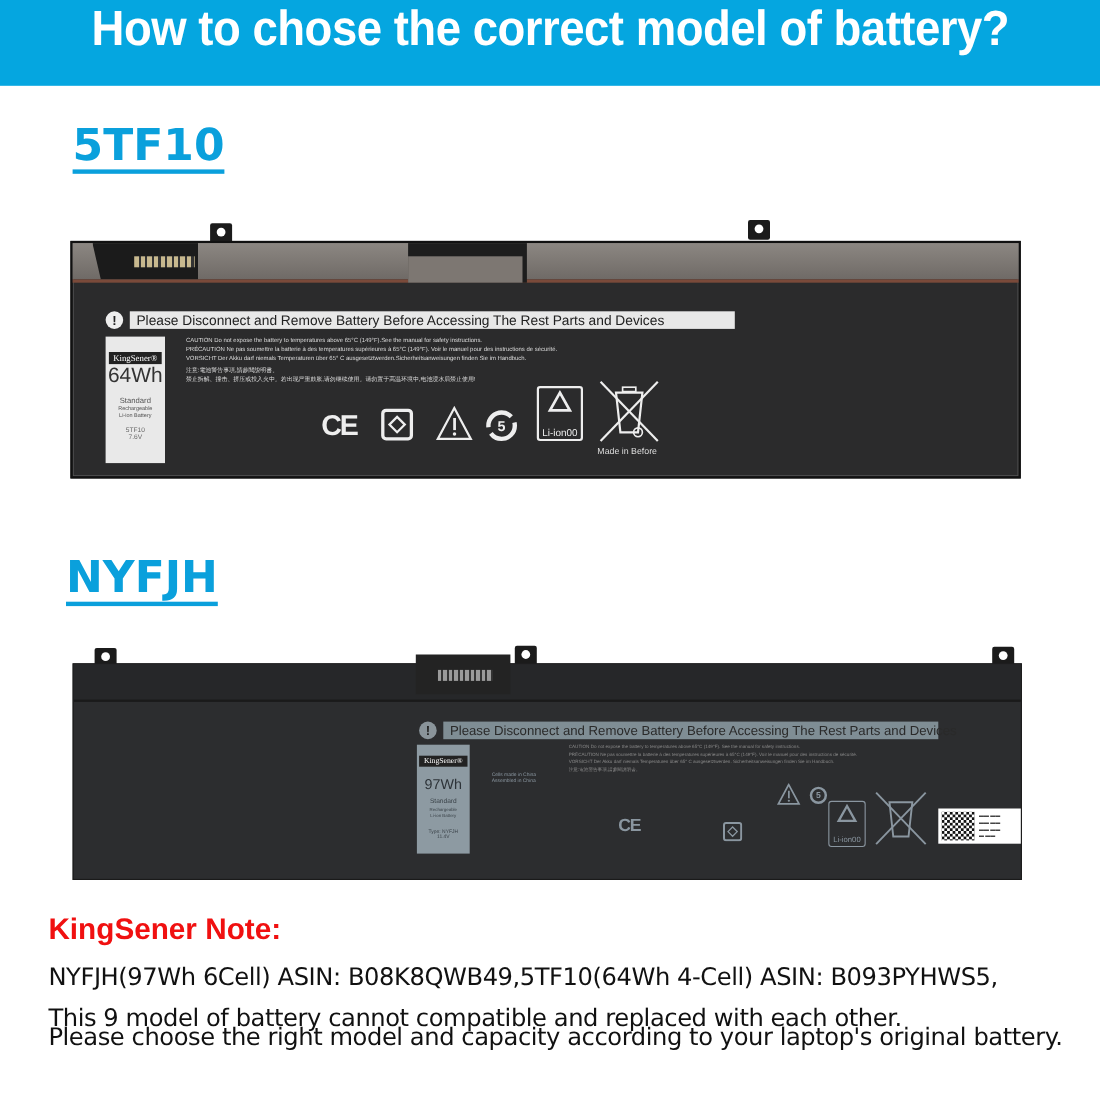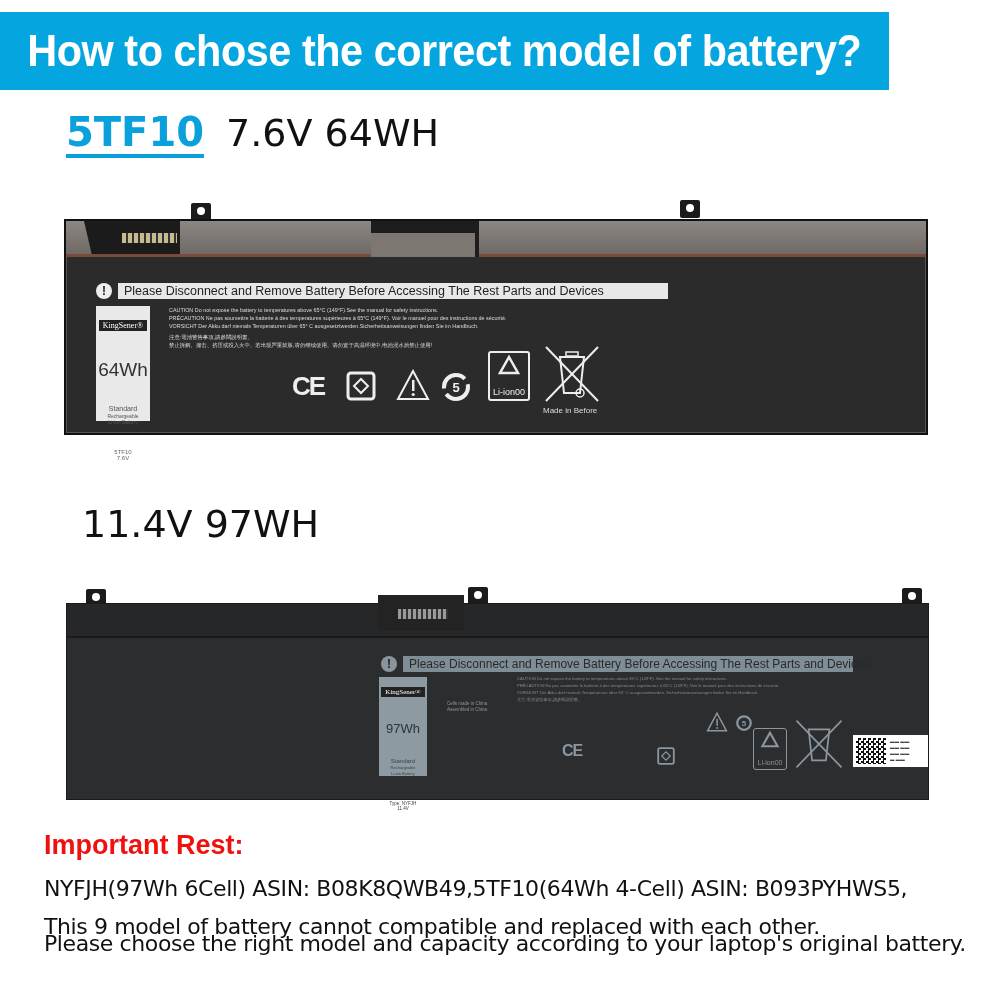--- a/index.html
+++ b/index.html
@@ -4,7 +4,7 @@
 <style>
   * { box-sizing: border-box; margin: 0; padding: 0; }
   body { width: 1000px; height: 1000px; background: #ffffff; position: relative; overflow: hidden; font-family: "Liberation Sans", sans-serif; }
-  .banner { position: absolute; left: 0; top: 12px; width: 889px; height: 78px; background: #05a6e0; display: flex; align-items: center; justify-content: center; }
+  .banner { position: absolute; left: 0; top: 0; width: 1000px; height: 78px; background: #05a6e0; display: flex; align-items: flex-start; justify-content: center; }
   .banner-title { color: #fff; font-weight: bold; font-size: 45px; letter-spacing: -0.5px; font-family: "Liberation Sans", sans-serif; transform: scaleX(0.92); white-space: nowrap; }
   .model-head { position: absolute; display: flex; align-items: flex-end; }
   .model-code { color: #0aa0dc; font-weight: bold; font-size: 40px; font-family: "DejaVu Sans", sans-serif; border-bottom: 4px solid #0aa0dc; padding-bottom: 2px; line-height: 1; }

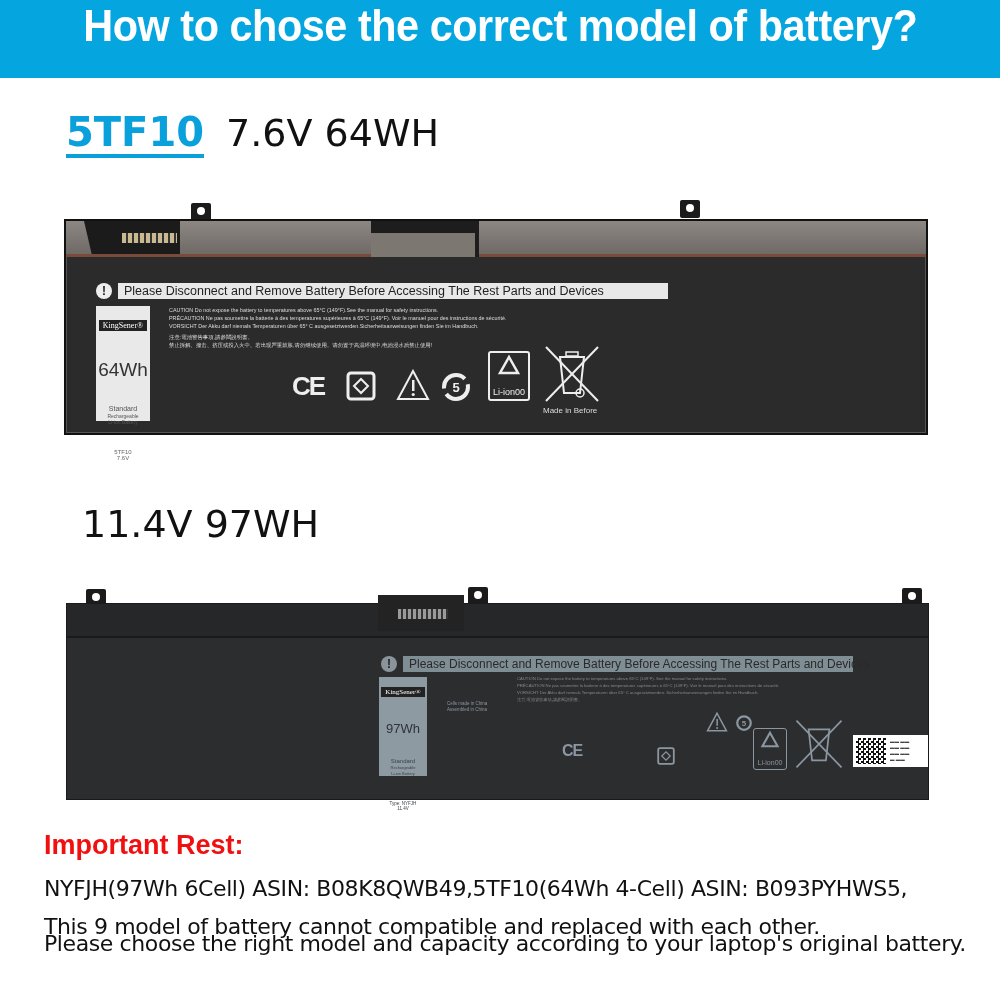--- a/index.html
+++ b/index.html
@@ -53,7 +53,6 @@
 
 <div class="model-head" style="left:66px; top:112px;">
   <span class="model-code">5TF10</span>
-  <span class="model-spec">7.6V 64WH</span>
 </div>
 
 <div class="tab" style="left:191px; top:203px;"></div>

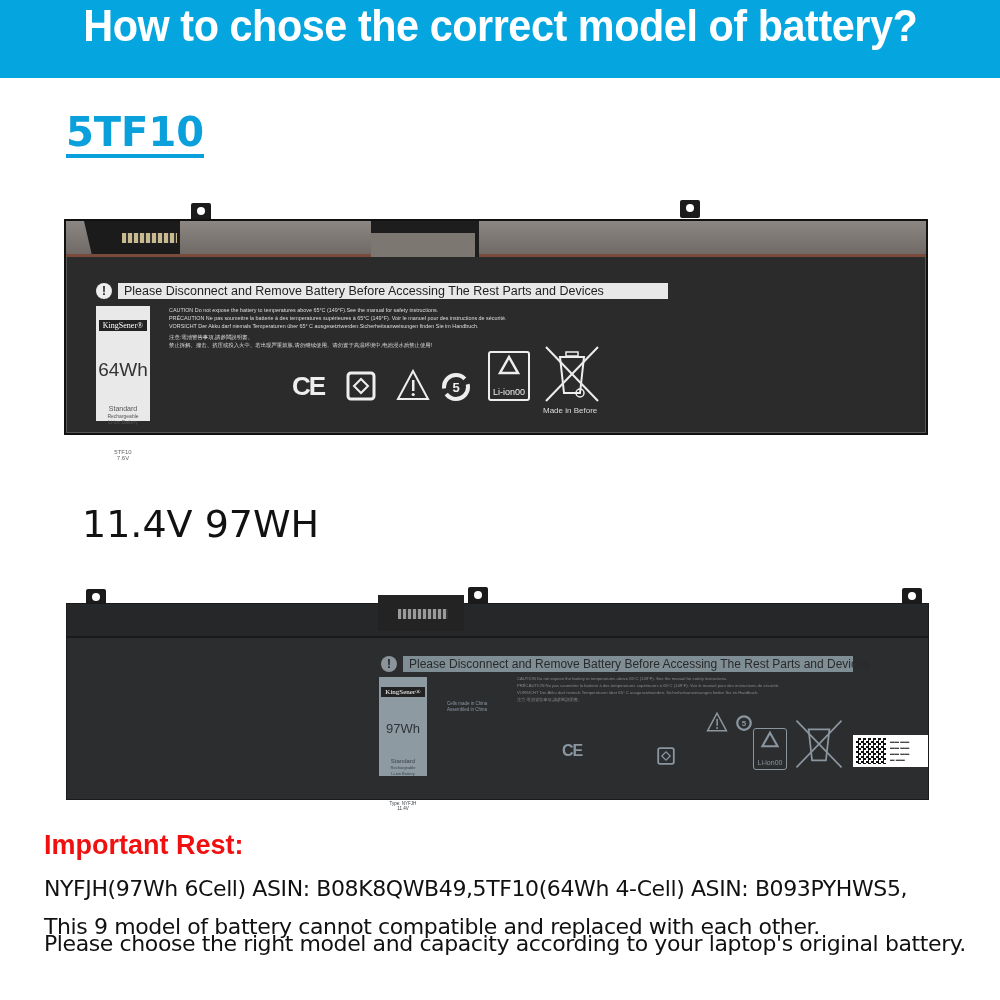--- a/index.html
+++ b/index.html
@@ -24,7 +24,7 @@
   .warn-icon { width: 16px; height: 16px; border-radius: 50%; background: #eee; color: #222; font-size: 12px; font-weight: bold; display: flex; align-items: center; justify-content: center; margin-right: 6px; }
   .warn-text { background: #e8e8e8; color: #222; font-size: 12.5px; padding: 1px 6px; white-space: nowrap; }
   .caution { position: absolute; color: #ddd; font-size: 5.4px; line-height: 8px; white-space: nowrap; }
-  .label-card { position: absolute; background: #e9e9e9; display: flex; flex-direction: column; align-items: center; gap: 16px; }
+  .label-card { position: absolute; background: #e9e9e9; display: flex; flex-direction: column; align-items: center; }
   .brand { background: #222; color: #fff; font-family: "Liberation Serif", serif; font-size: 8px; padding: 1px 4px; margin-top: 14px; }
   .wh { color: #333; font-size: 19px; margin-top: 12px; }
   .std { color: #555; font-size: 7px; margin-top: 8px; text-align: center; line-height: 8px; }

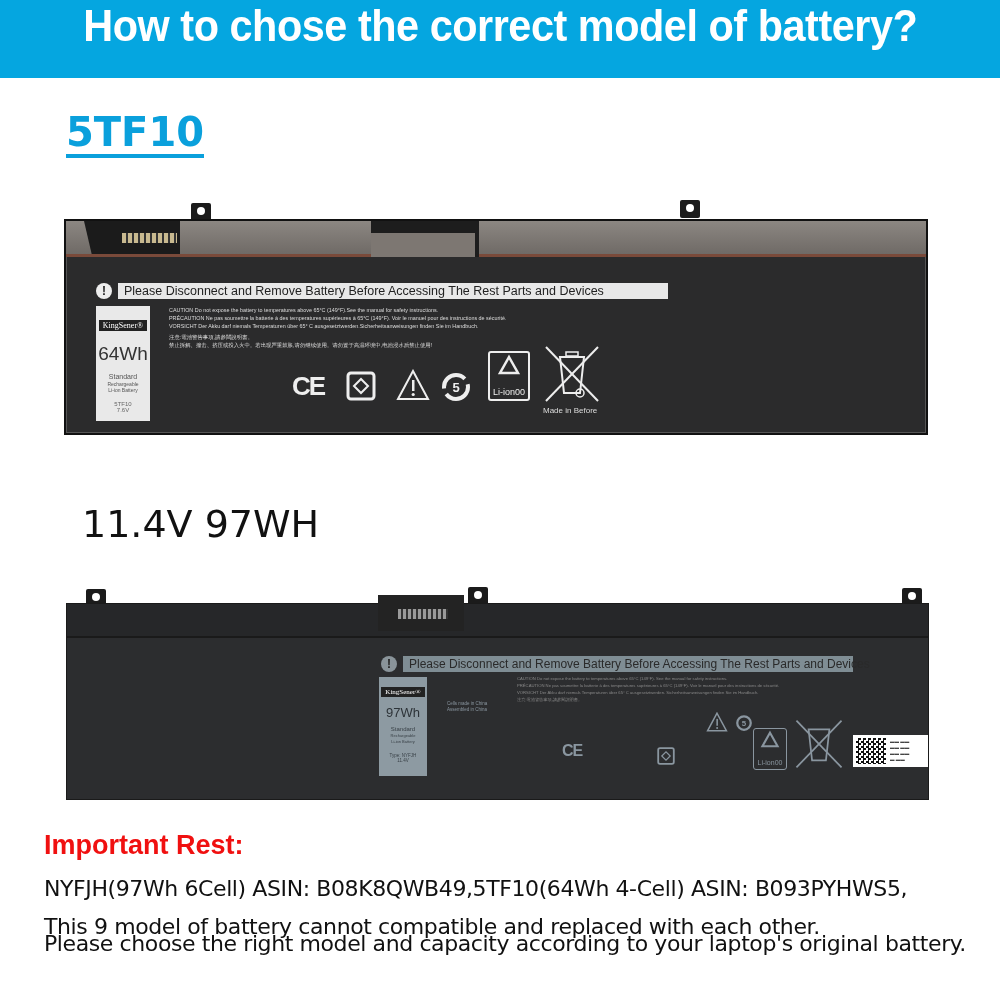--- a/index.html
+++ b/index.html
@@ -26,7 +26,7 @@
   .caution { position: absolute; color: #ddd; font-size: 5.4px; line-height: 8px; white-space: nowrap; }
   .label-card { position: absolute; background: #e9e9e9; display: flex; flex-direction: column; align-items: center; }
   .brand { background: #222; color: #fff; font-family: "Liberation Serif", serif; font-size: 8px; padding: 1px 4px; margin-top: 14px; }
-  .wh { color: #333; font-size: 19px; margin-top: 12px; }
+  .wh { color: #333; font-size: 19px; }
   .std { color: #555; font-size: 7px; margin-top: 8px; text-align: center; line-height: 8px; }
   .std small { font-size: 5px; display: block; line-height: 6px; }
   .mdl { color: #666; font-size: 6px; margin-top: 8px; text-align: center; }

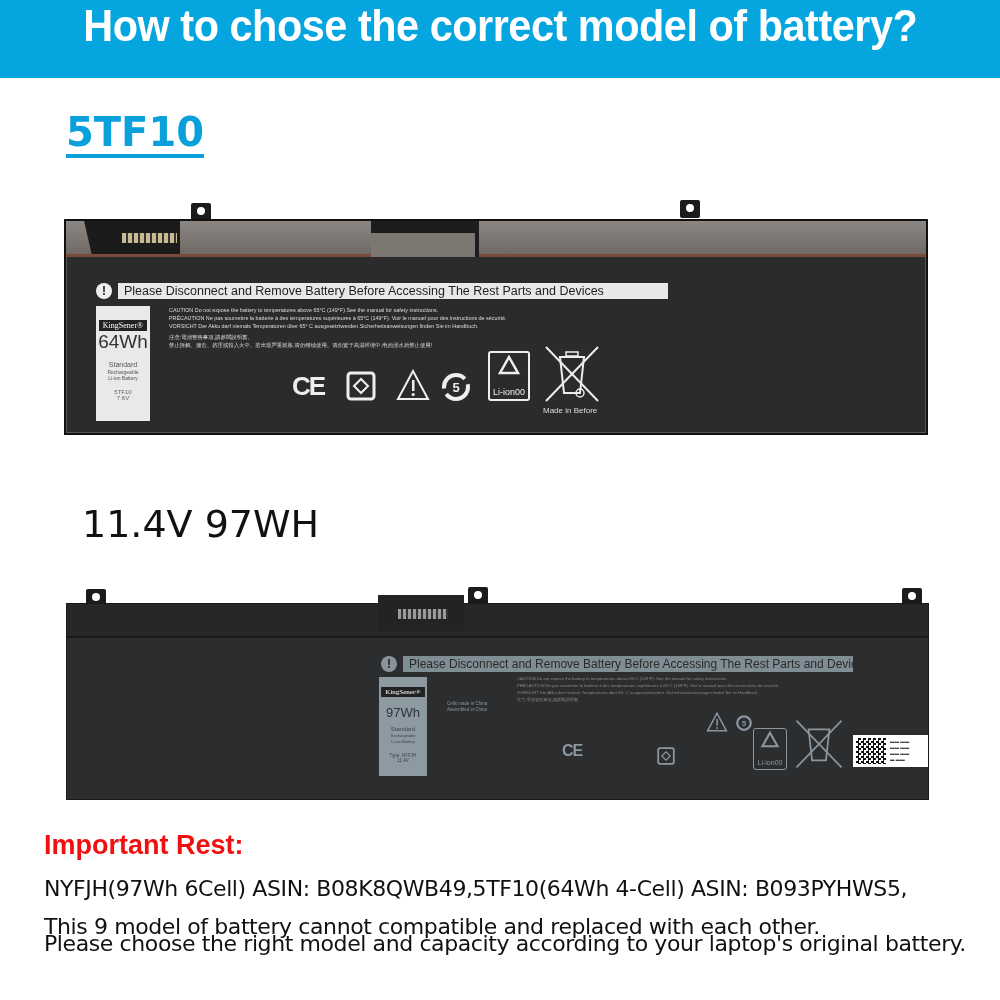--- a/index.html
+++ b/index.html
@@ -123,6 +123,7 @@
 </div>
 
 <div class="model-head" style="left:60px; top:505px;">
+  <span class="model-code">NYFJH</span>
   <span class="model-spec">11.4V 97WH</span>
 </div>
 

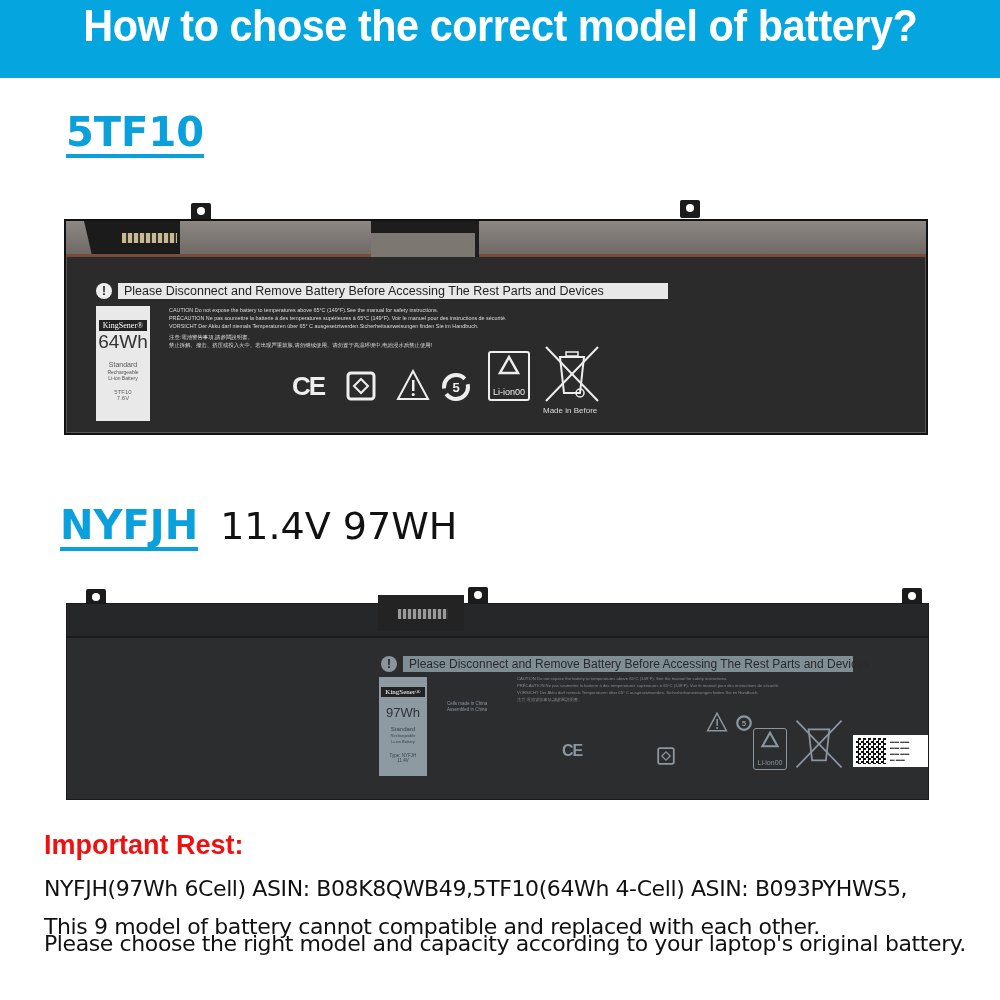--- a/index.html
+++ b/index.html
@@ -124,7 +124,6 @@
 
 <div class="model-head" style="left:60px; top:505px;">
   <span class="model-code">NYFJH</span>
-  <span class="model-spec">11.4V 97WH</span>
 </div>
 
 <div class="tab" style="left:86px; top:589px;"></div>

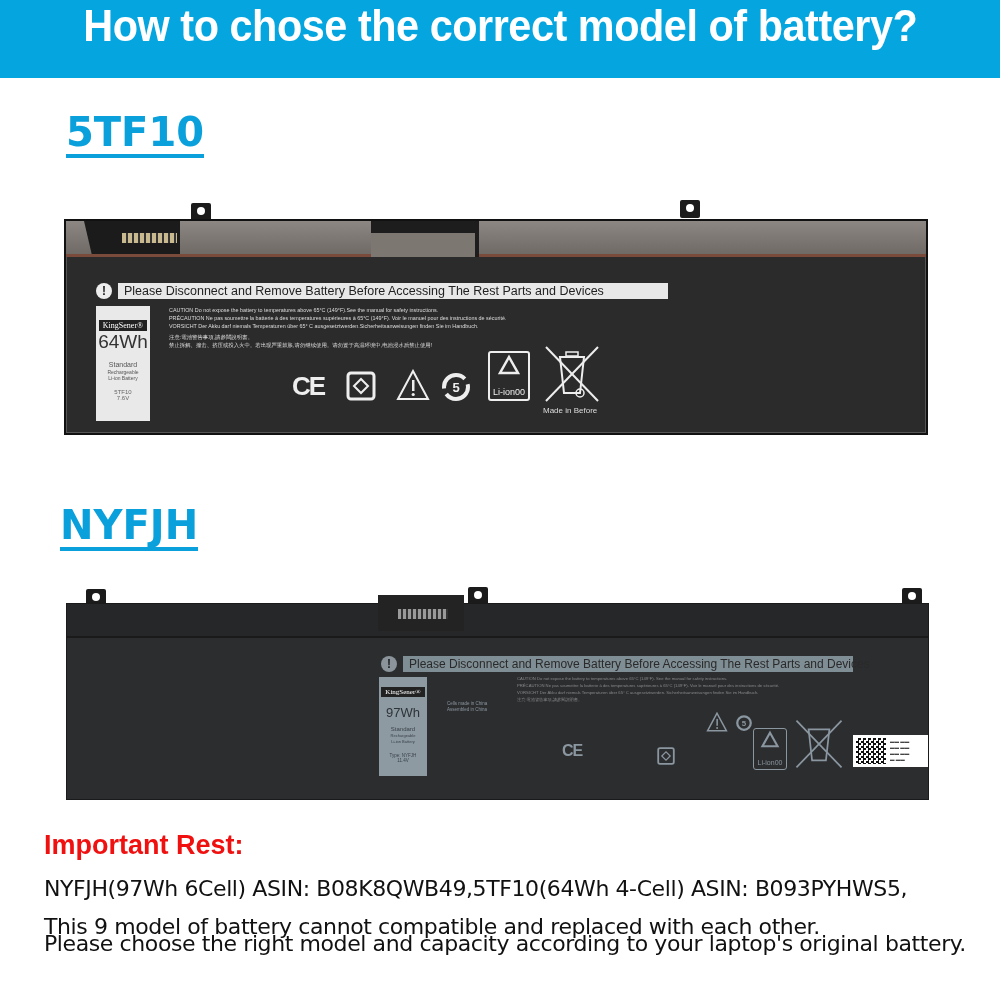--- a/index.html
+++ b/index.html
@@ -197,7 +197,7 @@
   </div>
 </div>
 
-<div class="note-title">Important Rest:</div>
+<div class="note-title">KingSener Note:</div>
 <div class="note-line" style="top:876px;">NYFJH(97Wh 6Cell) ASIN: B08K8QWB49,5TF10(64Wh 4-Cell) ASIN: B093PYHWS5,</div>
 <div class="note-line" style="top:914px;">This 9 model of battery cannot compatible and replaced with each other.</div>
 <div class="note-line" style="top:931px;">Please choose the right model and capacity according to your laptop's original battery.</div>

